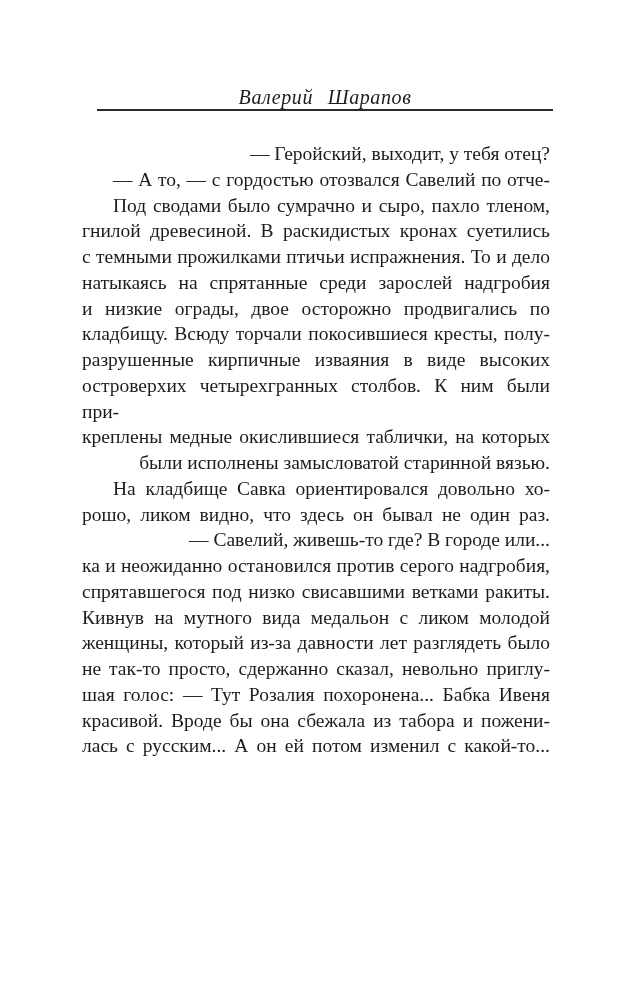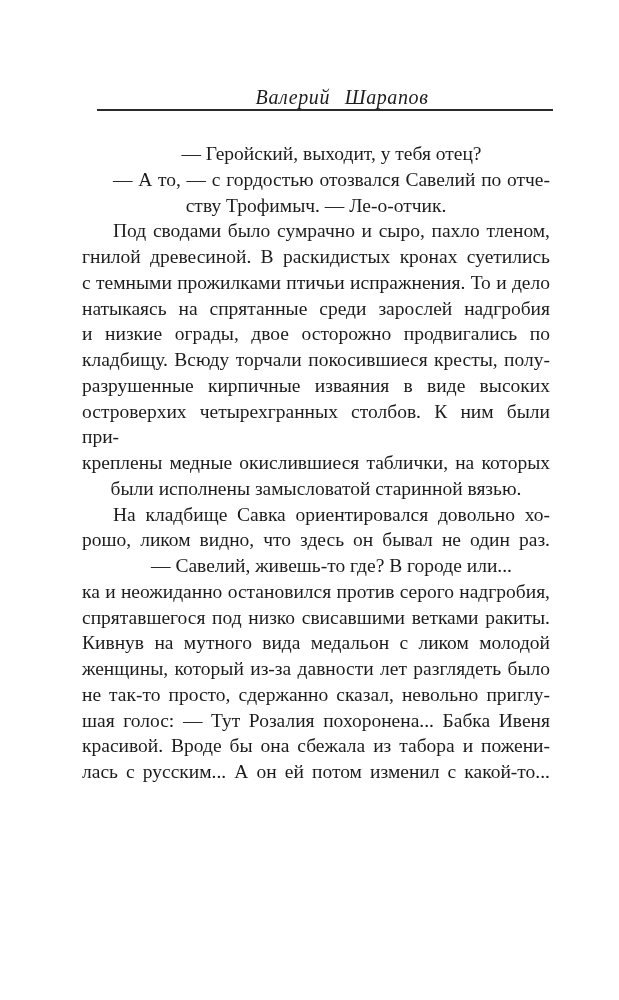--- a/index.html
+++ b/index.html
@@ -18,7 +18,7 @@
   }
   .running-head{
     position:absolute;
-    top:86px;left:114px;width:456px;
+    top:86px;left:97px;width:456px;
     text-align:center;
     font-style:italic;
     font-size:20px;

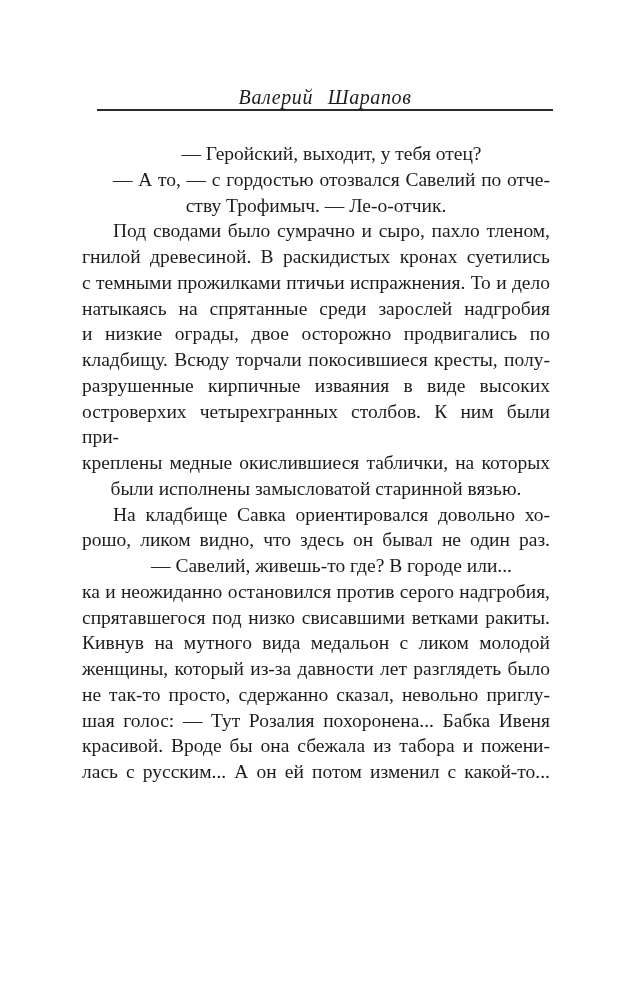--- a/index.html
+++ b/index.html
@@ -40,7 +40,7 @@
   }
   .line{
     white-space:nowrap;
-    text-align:center;
+    text-align:right;
   }
   .line.fill{
     white-space:normal;

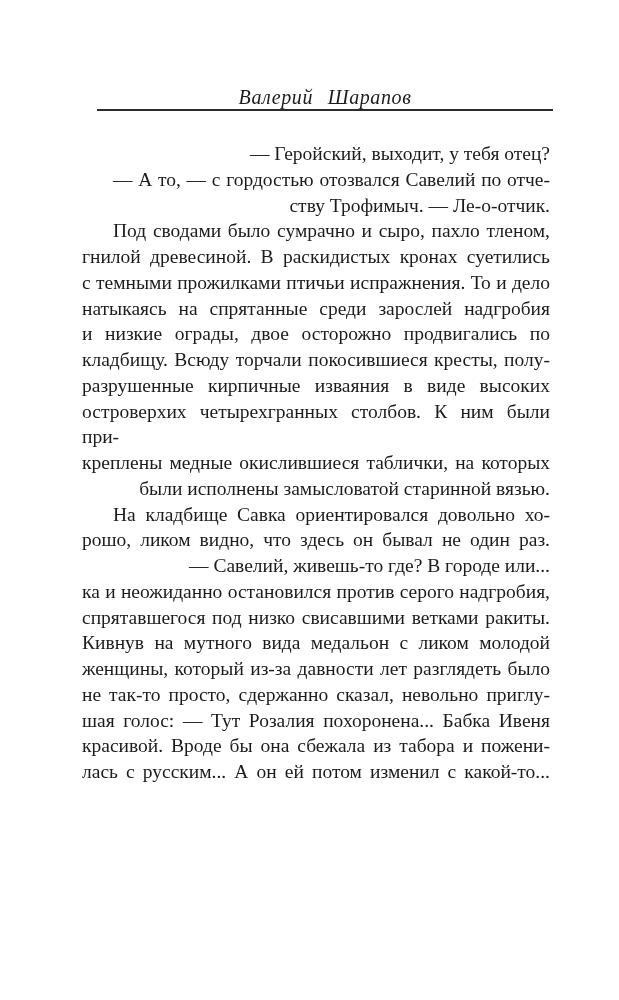--- a/index.html
+++ b/index.html
@@ -73,7 +73,6 @@
   <main class="body-text">
       <div class="line indent">— Геройский, выходит, у тебя отец?</div>
       <div class="line fill indent">— А то, — с гордостью отозвался Савелий по отче-</div>
-      <div class="line">ству Трофимыч. — Ле-о-отчик.</div>
       <div class="line fill indent">Под сводами было сумрачно и сыро, пахло тленом,</div>
       <div class="line fill">гнилой древесиной. В раскидистых кронах суетились</div>
       <div class="line fill">с темными прожилками птичьи испражнения. То и дело</div>

